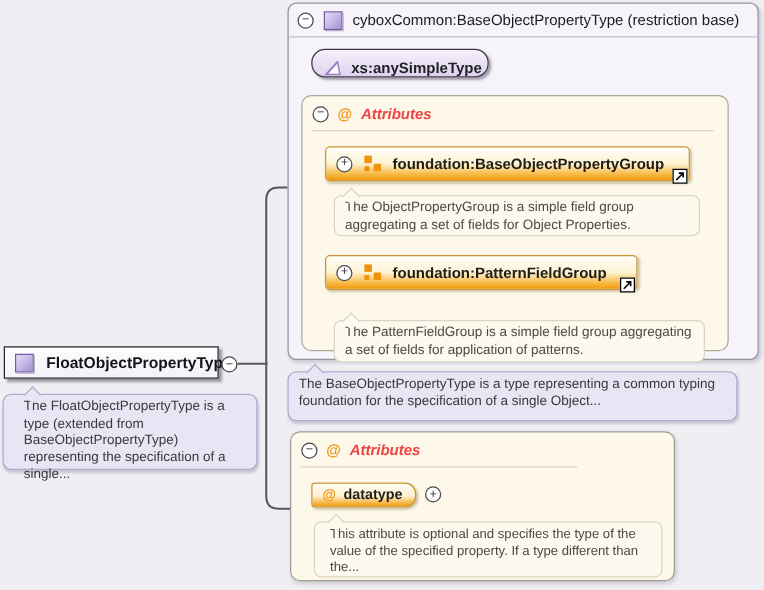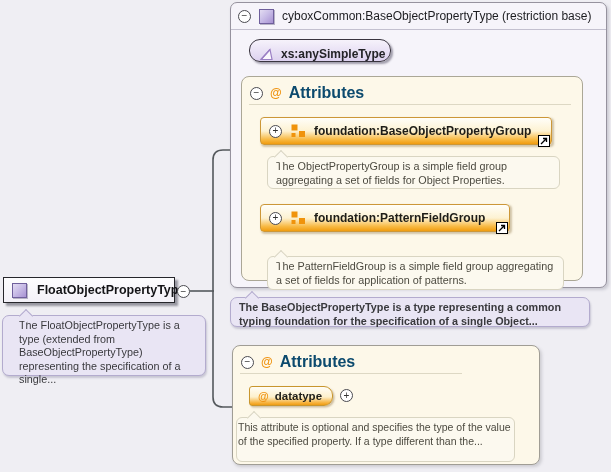--- a/index.html
+++ b/index.html
@@ -40,7 +40,7 @@
   .cream{box-sizing:border-box;background:#fdf8e9;border:1.5px solid #aba796;border-radius:8px;}
   .cream.top{position:absolute;left:10px;top:73px;width:342px;height:205px;}
   .attr-header{position:absolute;left:8px;top:7px;display:flex;align-items:center;gap:7px;}
-  .attr-label{font-size:16px;font-weight:bold;color:#0c4a6e;}
+  .attr-label{font-size:12px;font-weight:bold;color:#ef4444;font-style:italic;}
   .cream-sep{position:absolute;left:7px;top:27px;height:0;border-top:1px solid #ddd8c4;}
 
   .group-box{position:absolute;box-sizing:border-box;height:28px;border:1.5px solid #cc9738;border-radius:4px;

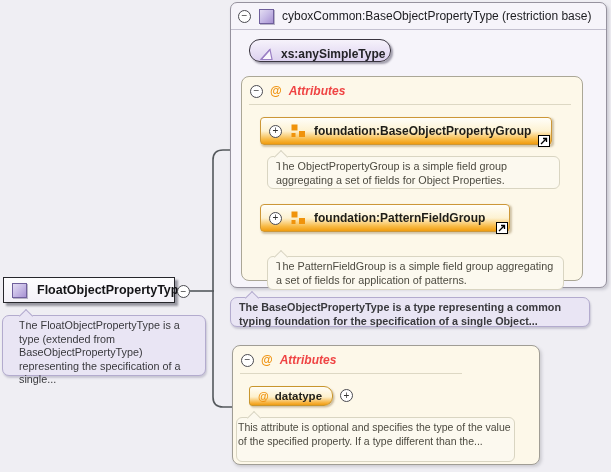--- a/index.html
+++ b/index.html
@@ -153,7 +153,7 @@
     </div>
   </div>
 
-  <div class="tip" style="left:230px;top:297px;width:360px;height:30px;font-weight:bold;">
+  <div class="tip" style="left:230px;top:297px;width:360px;height:40px;">
     <span class="caret" style="left:16px;"></span>
     <span>The BaseObjectPropertyType is a type representing a common typing foundation for the specification of a single Object...</span>
   </div>

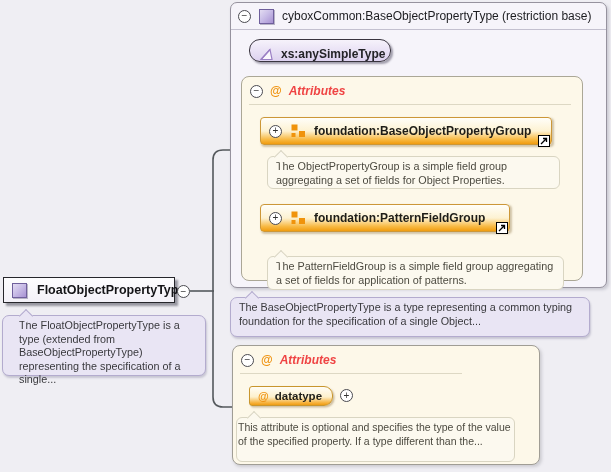--- a/index.html
+++ b/index.html
@@ -172,7 +172,7 @@
     </div>
     <span class="toggle abs" style="left:107px;top:43px;">+</span>
 
-    <div class="desc" style="left:3px;top:71px;width:279px;height:45px;font-size:10.5px;padding:3px 1px;">
+    <div class="desc" style="left:18px;top:71px;width:279px;height:45px;font-size:10.5px;padding:3px 12px;">
       <span class="caret" style="left:12px;"></span>
       <span>This attribute is optional and specifies the type of the value of the specified property. If a type different than the...</span>
     </div>

